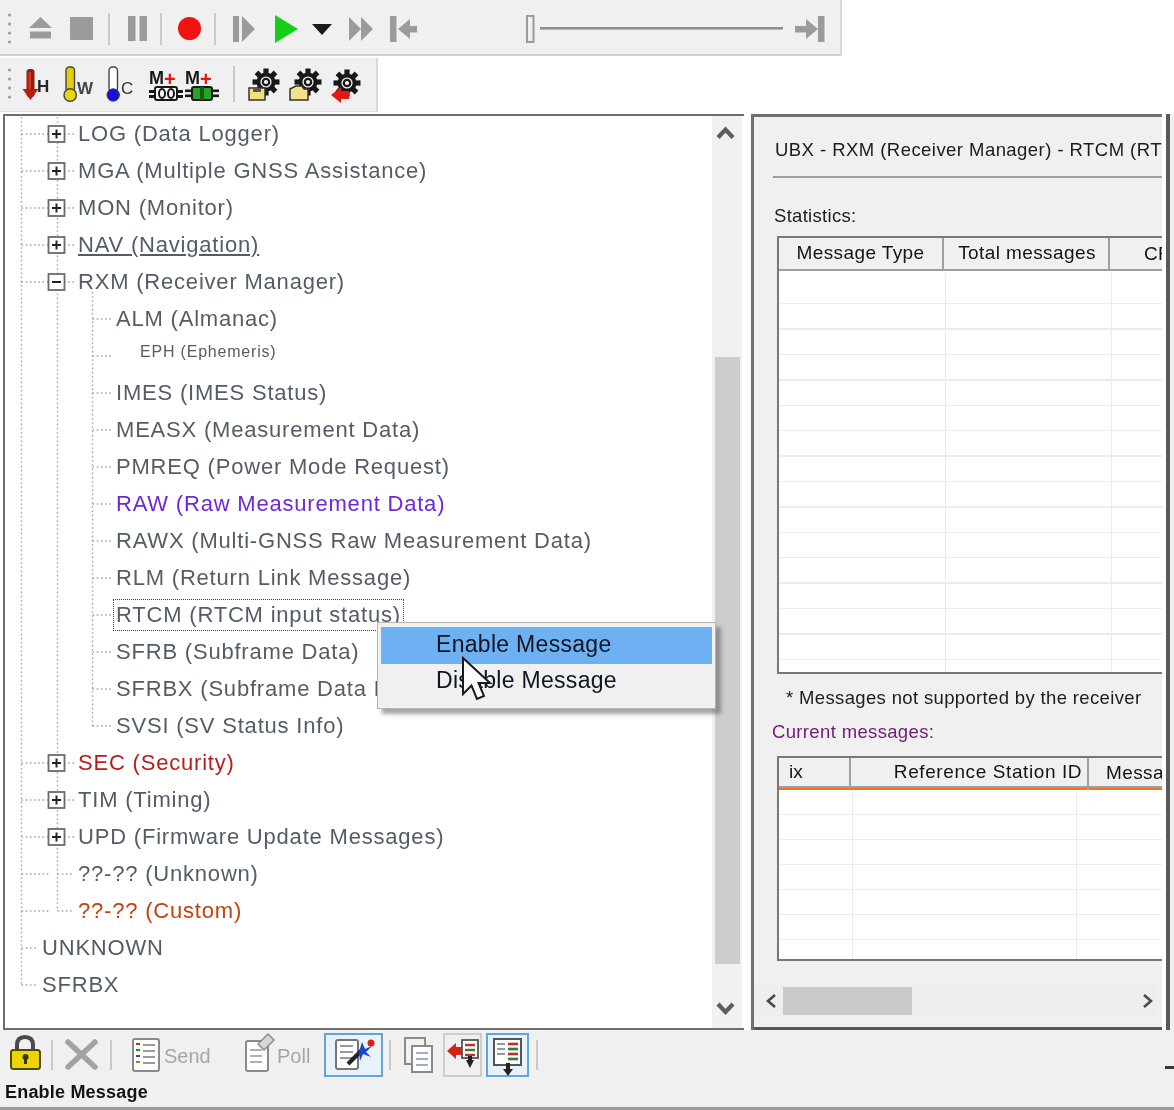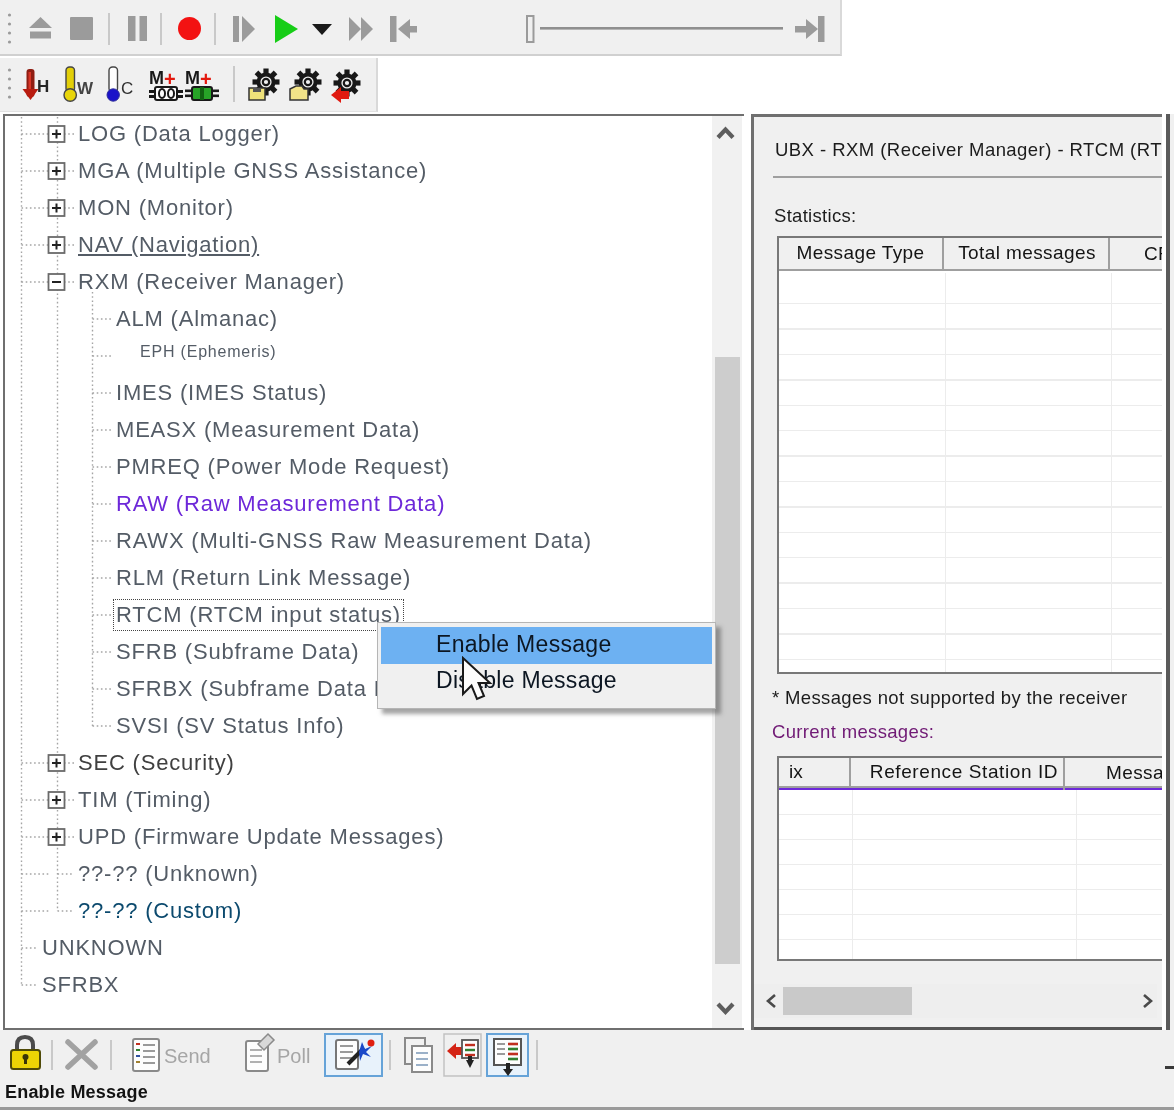--- a/index.html
+++ b/index.html
@@ -245,7 +245,7 @@
     <div class="abs" style="left:332px;top:0;width:1.4px;height:399px;background:#ececec"></div>
   </div>
 </div>
-    <div class="abs" style="left:18px;top:570px;font-size:18.5px;letter-spacing:0.35px;color:#1c1c1c;white-space:nowrap;">* Messages not supported by the receiver</div>
+    <div class="abs" style="left:32px;top:570px;font-size:18.5px;letter-spacing:0.35px;color:#1c1c1c;white-space:nowrap;">* Messages not supported by the receiver</div>
     <div class="abs" style="left:18px;top:604px;font-size:18.5px;letter-spacing:0.35px;color:#701a75;">Current messages:</div>
     <div class="abs" style="left:23px;top:639px;width:388px;height:205px;border:2px solid #787878;border-right:none;background:#6d28d9;">
   <div class="abs" style="left:0;top:0;width:388px;height:30px;background:#f0f0f0;border-bottom:2px solid #9f9f9f;">

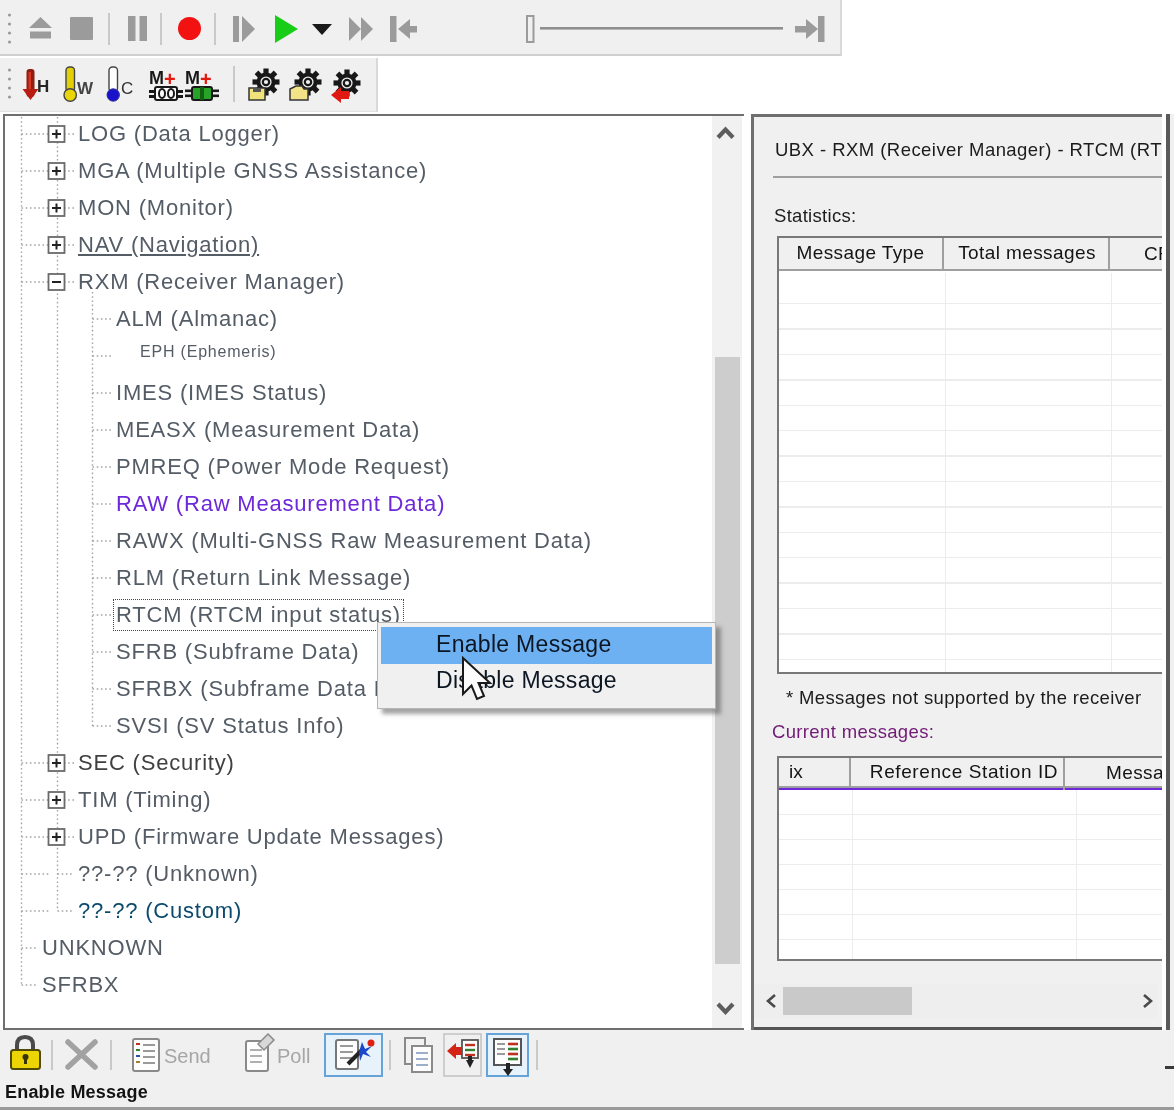--- a/index.html
+++ b/index.html
@@ -211,7 +211,7 @@
       <div class="abs" style="left:111px;top:523px;font-size:22px;letter-spacing:0.8px;color:#545c66;white-space:nowrap;">SFRB (Subframe Data)</div>
       <div class="abs" style="left:111px;top:560px;font-size:22px;letter-spacing:0.8px;color:#545c66;white-space:nowrap;">SFRBX (Subframe Data Fram)</div>
       <div class="abs" style="left:111px;top:597px;font-size:22px;letter-spacing:0.8px;color:#545c66;white-space:nowrap;">SVSI (SV Status Info)</div>
-      <div class="abs" style="left:73px;top:634px;font-size:22px;letter-spacing:0.8px;color:#404040;white-space:nowrap;">SEC (Security)</div>
+      <div class="abs" style="left:73px;top:634px;font-size:22px;letter-spacing:0.8px;color:#b91c1c;white-space:nowrap;">SEC (Security)</div>
       <div class="abs" style="left:73px;top:671px;font-size:22px;letter-spacing:0.8px;color:#545c66;white-space:nowrap;">TIM (Timing)</div>
       <div class="abs" style="left:73px;top:708px;font-size:22px;letter-spacing:0.8px;color:#545c66;white-space:nowrap;">UPD (Firmware Update Messages)</div>
       <div class="abs" style="left:73px;top:745px;font-size:22px;letter-spacing:0.8px;color:#545c66;white-space:nowrap;">??-?? (Unknown)</div>

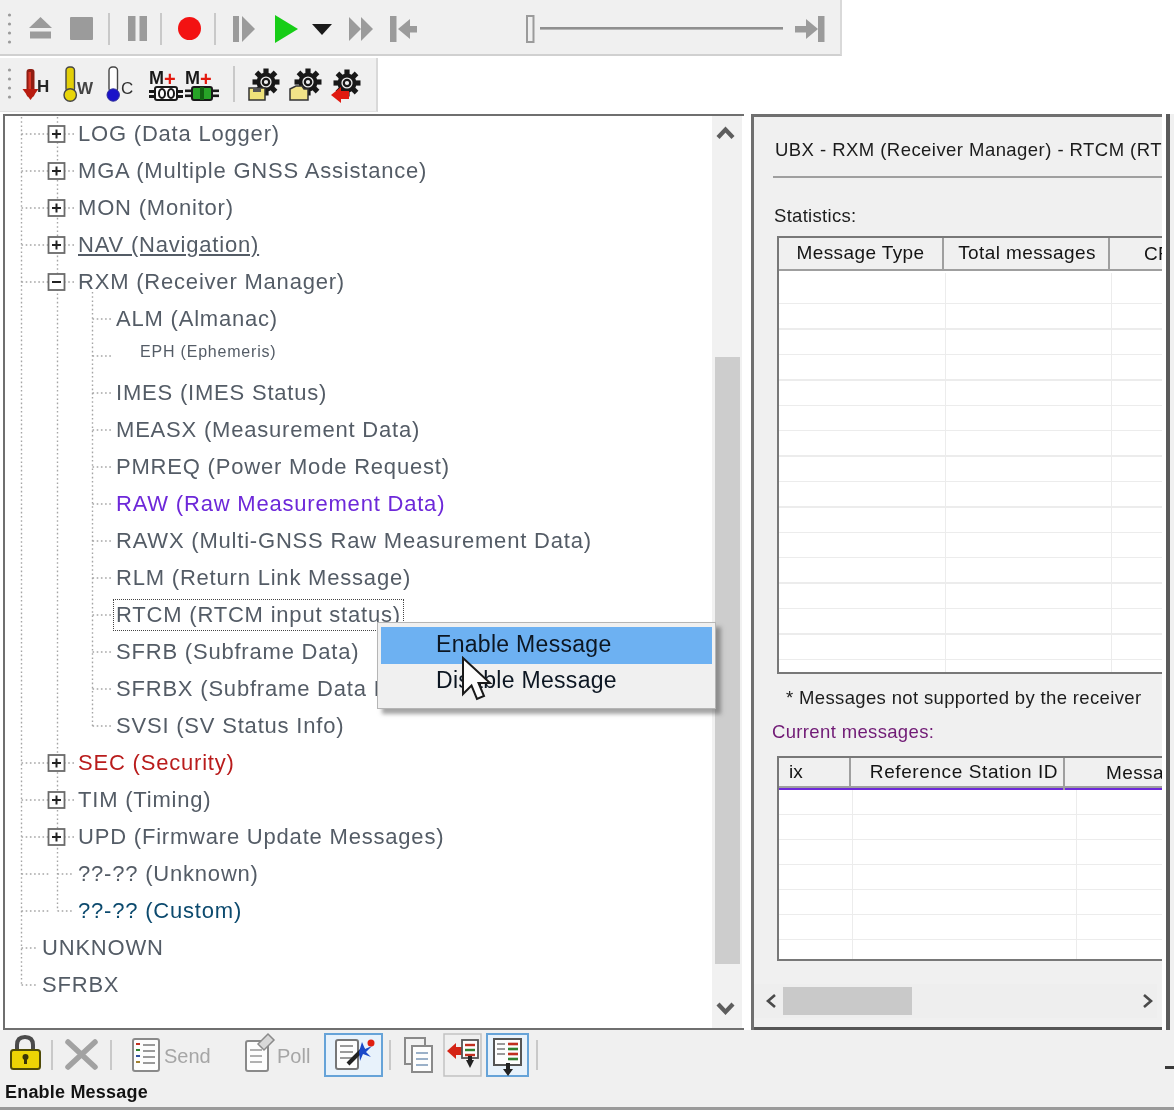--- a/index.html
+++ b/index.html
@@ -247,7 +247,7 @@
 </div>
     <div class="abs" style="left:32px;top:570px;font-size:18.5px;letter-spacing:0.35px;color:#1c1c1c;white-space:nowrap;">* Messages not supported by the receiver</div>
     <div class="abs" style="left:18px;top:604px;font-size:18.5px;letter-spacing:0.35px;color:#701a75;">Current messages:</div>
-    <div class="abs" style="left:23px;top:639px;width:388px;height:205px;border:2px solid #787878;border-right:none;background:#6d28d9;">
+    <div class="abs" style="left:23px;top:639px;width:388px;height:205px;border:2px solid #787878;border-right:none;background:#f97316;">
   <div class="abs" style="left:0;top:0;width:388px;height:30px;background:#f0f0f0;border-bottom:2px solid #9f9f9f;">
     <div class="abs" style="left:0;top:0;width:72px;height:28px;border-right:2px solid #9f9f9f;font-size:19px;color:#141414;padding-top:3px;padding-left:10px;">ix</div>
     <div class="abs" style="left:64px;top:0;width:222px;height:34px;border-right:2px solid #9f9f9f;text-align:center;font-size:19px;letter-spacing:0.6px;color:#141414;padding-top:3px;padding-left:22px;white-space:nowrap;">Reference Station ID</div>

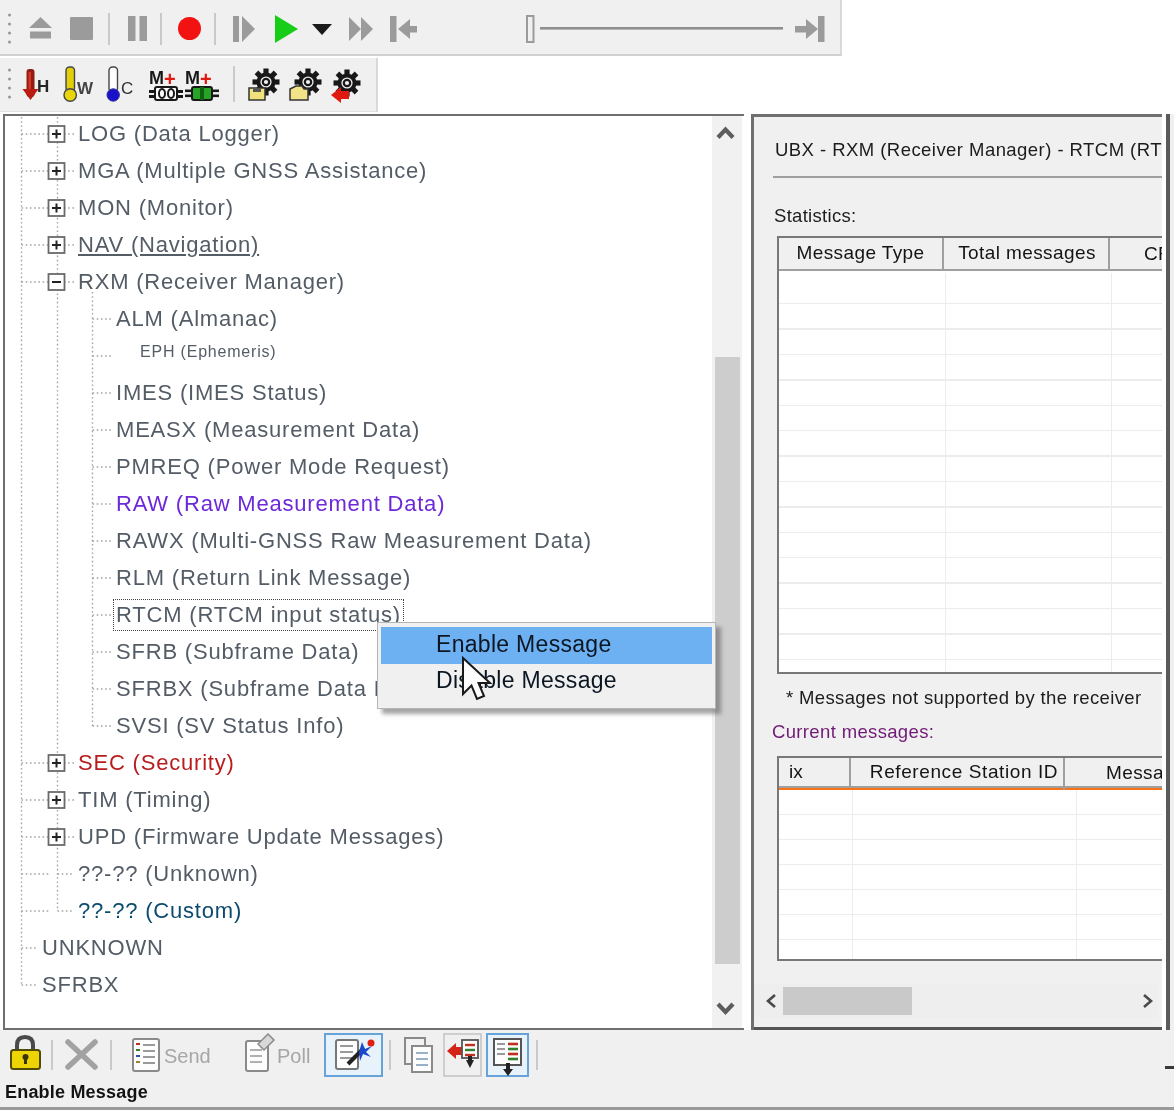--- a/index.html
+++ b/index.html
@@ -250,7 +250,7 @@
     <div class="abs" style="left:23px;top:639px;width:388px;height:205px;border:2px solid #787878;border-right:none;background:#f97316;">
   <div class="abs" style="left:0;top:0;width:388px;height:30px;background:#f0f0f0;border-bottom:2px solid #9f9f9f;">
     <div class="abs" style="left:0;top:0;width:72px;height:28px;border-right:2px solid #9f9f9f;font-size:19px;color:#141414;padding-top:3px;padding-left:10px;">ix</div>
-    <div class="abs" style="left:64px;top:0;width:222px;height:34px;border-right:2px solid #9f9f9f;text-align:center;font-size:19px;letter-spacing:0.6px;color:#141414;padding-top:3px;padding-left:22px;white-space:nowrap;">Reference Station ID</div>
+    <div class="abs" style="left:88px;top:0;width:222px;height:34px;border-right:2px solid #9f9f9f;text-align:center;font-size:19px;letter-spacing:0.6px;color:#141414;padding-top:3px;padding-left:22px;white-space:nowrap;">Reference Station ID</div>
     <div class="abs" style="left:298px;top:4px;width:150px;font-size:19px;letter-spacing:0.4px;color:#141414;padding-left:29px;white-space:nowrap;">Message Type</div>
   </div>
   <div class="abs" style="left:0;top:32px;width:388px;height:169px;background:repeating-linear-gradient(to bottom,#fff 0px,#fff 23.6px,#ececec 23.6px,#ececec 25px);">

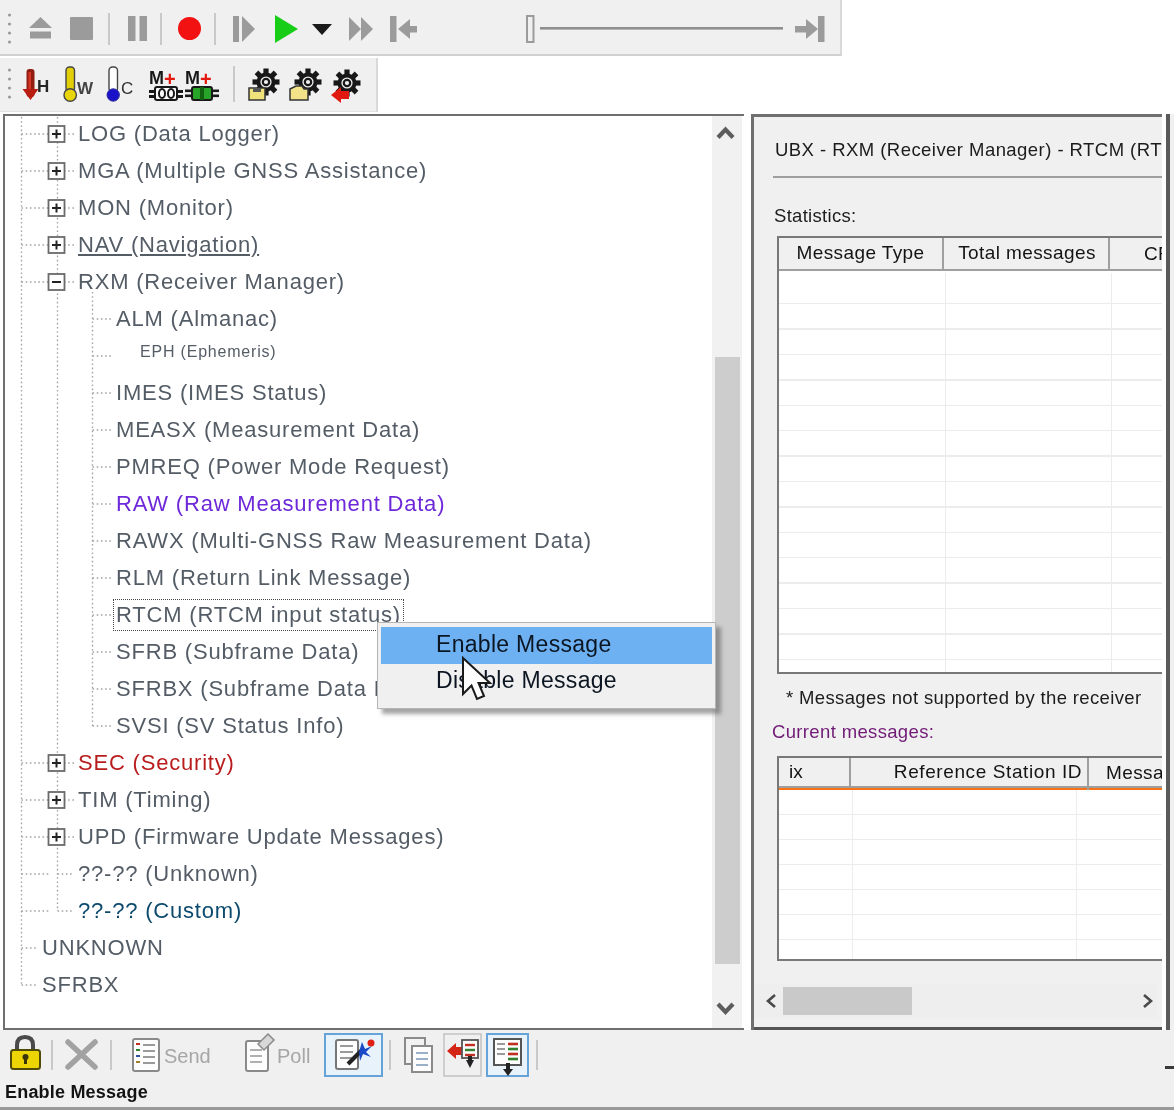--- a/index.html
+++ b/index.html
@@ -215,7 +215,7 @@
       <div class="abs" style="left:73px;top:671px;font-size:22px;letter-spacing:0.8px;color:#545c66;white-space:nowrap;">TIM (Timing)</div>
       <div class="abs" style="left:73px;top:708px;font-size:22px;letter-spacing:0.8px;color:#545c66;white-space:nowrap;">UPD (Firmware Update Messages)</div>
       <div class="abs" style="left:73px;top:745px;font-size:22px;letter-spacing:0.8px;color:#545c66;white-space:nowrap;">??-?? (Unknown)</div>
-      <div class="abs" style="left:73px;top:782px;font-size:22px;letter-spacing:0.8px;color:#0c4a6e;white-space:nowrap;">??-?? (Custom)</div>
+      <div class="abs" style="left:73px;top:782px;font-size:22px;letter-spacing:0.8px;color:#c2410c;white-space:nowrap;">??-?? (Custom)</div>
       <div class="abs" style="left:37px;top:819px;font-size:22px;letter-spacing:0.8px;color:#545c66;white-space:nowrap;">UNKNOWN</div>
       <div class="abs" style="left:37px;top:856px;font-size:22px;letter-spacing:0.8px;color:#545c66;white-space:nowrap;">SFRBX</div>
     </div>

